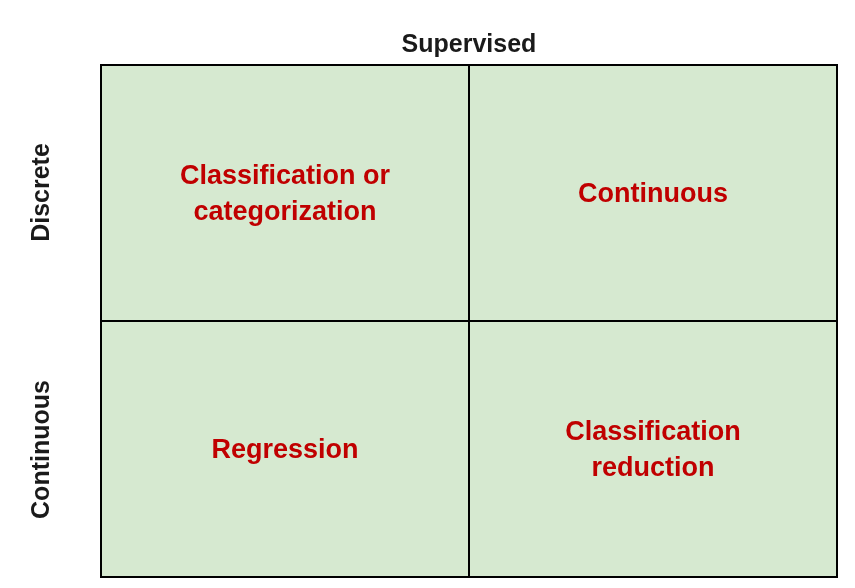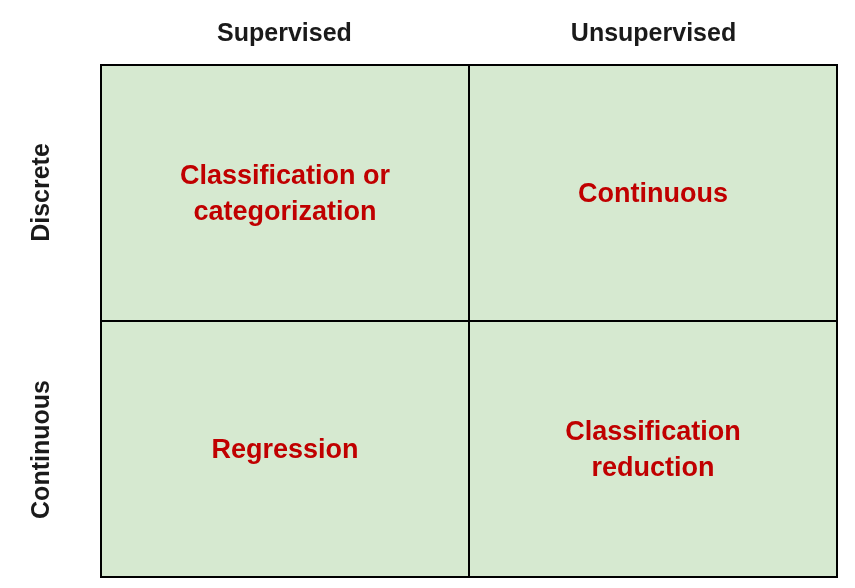--- a/index.html
+++ b/index.html
@@ -22,7 +22,7 @@
   .col-headers {
     position: absolute;
     left: 100px;
-    top: 10px;
+    top: 21px;
     width: 738px;
     height: 44px;
     display: flex;

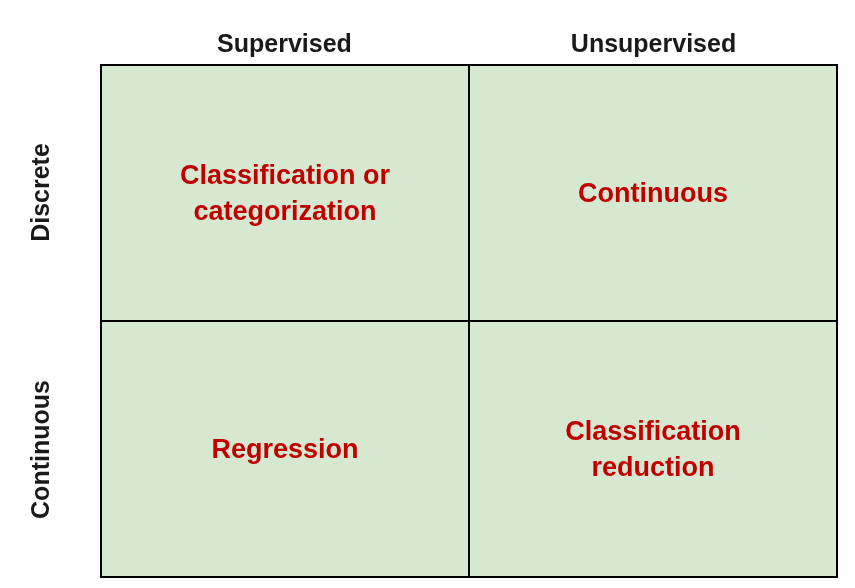--- a/index.html
+++ b/index.html
@@ -86,7 +86,6 @@
 
   <div class="col-headers">
     <div class="col-header">Supervised</div>
-    <div class="col-header">Unsupervised</div>
   </div>
 
   <div class="row-label-box r0">

